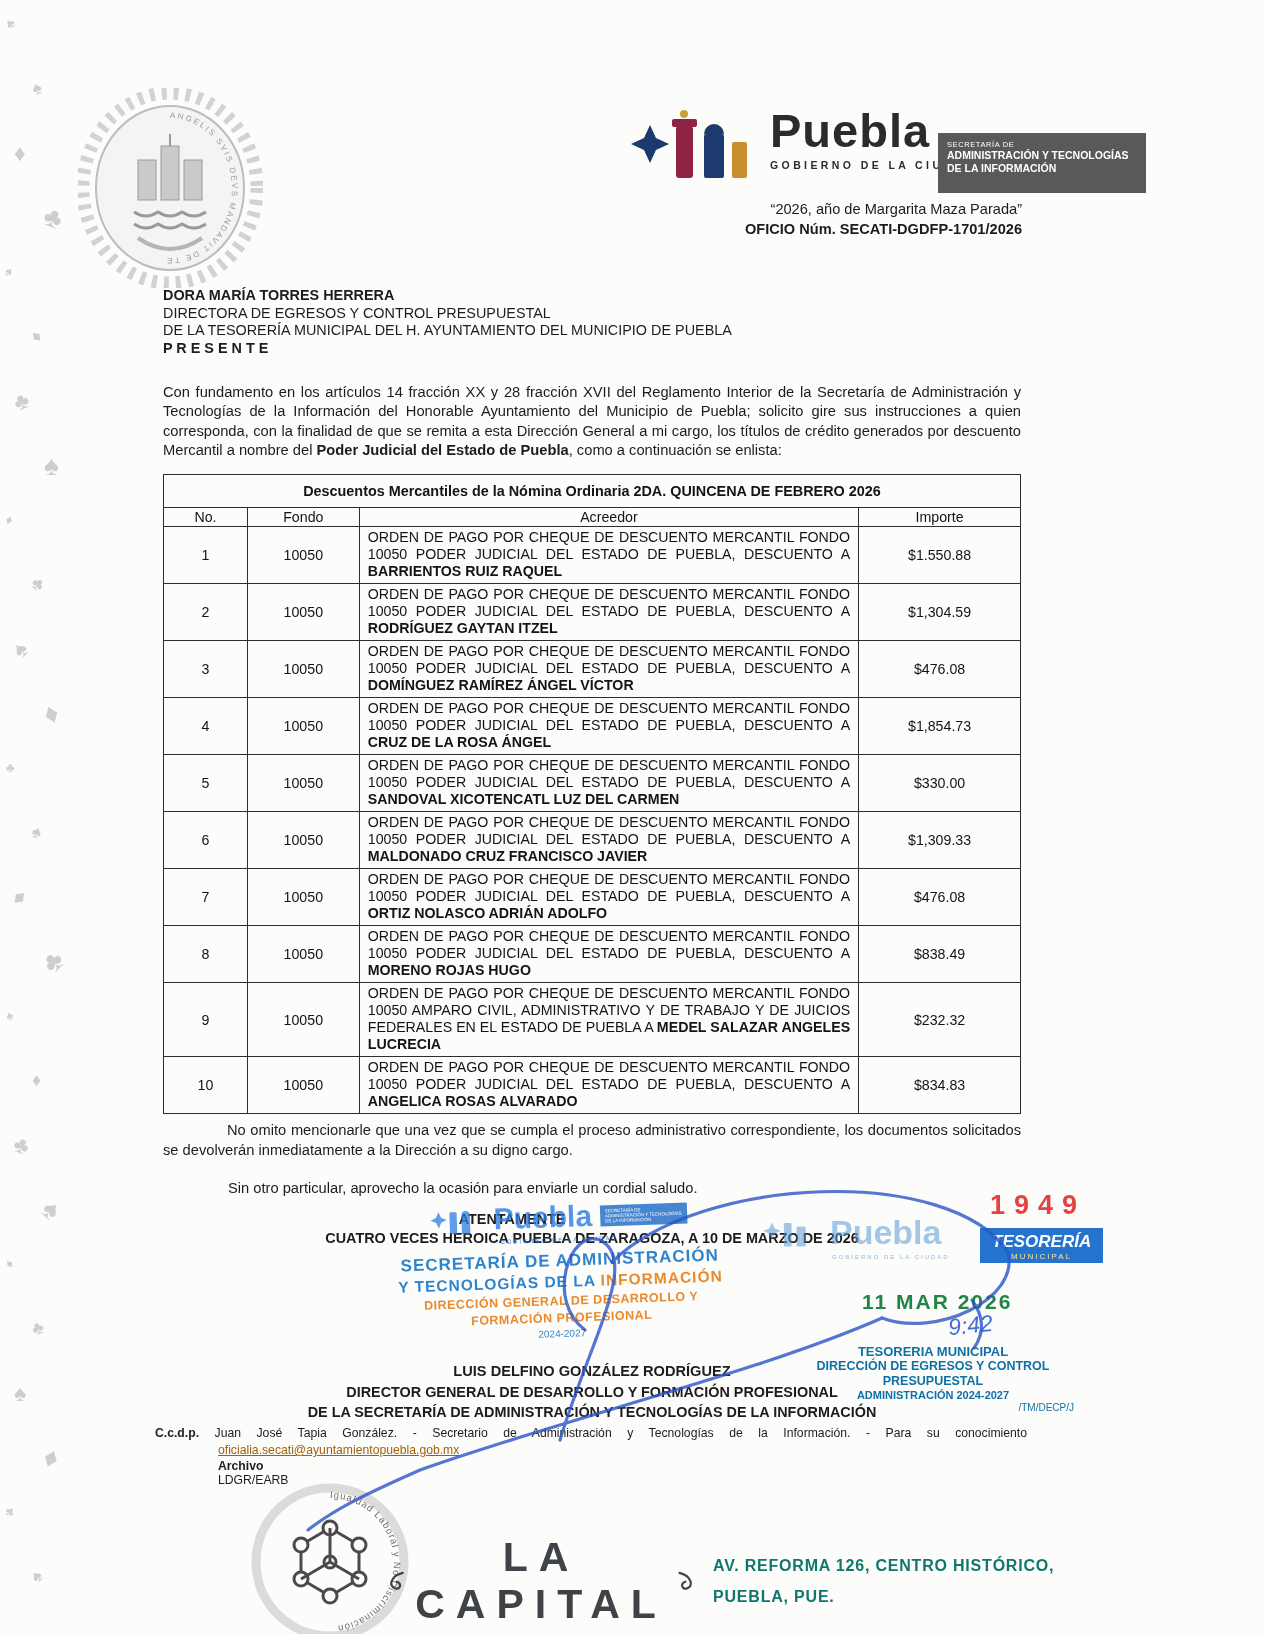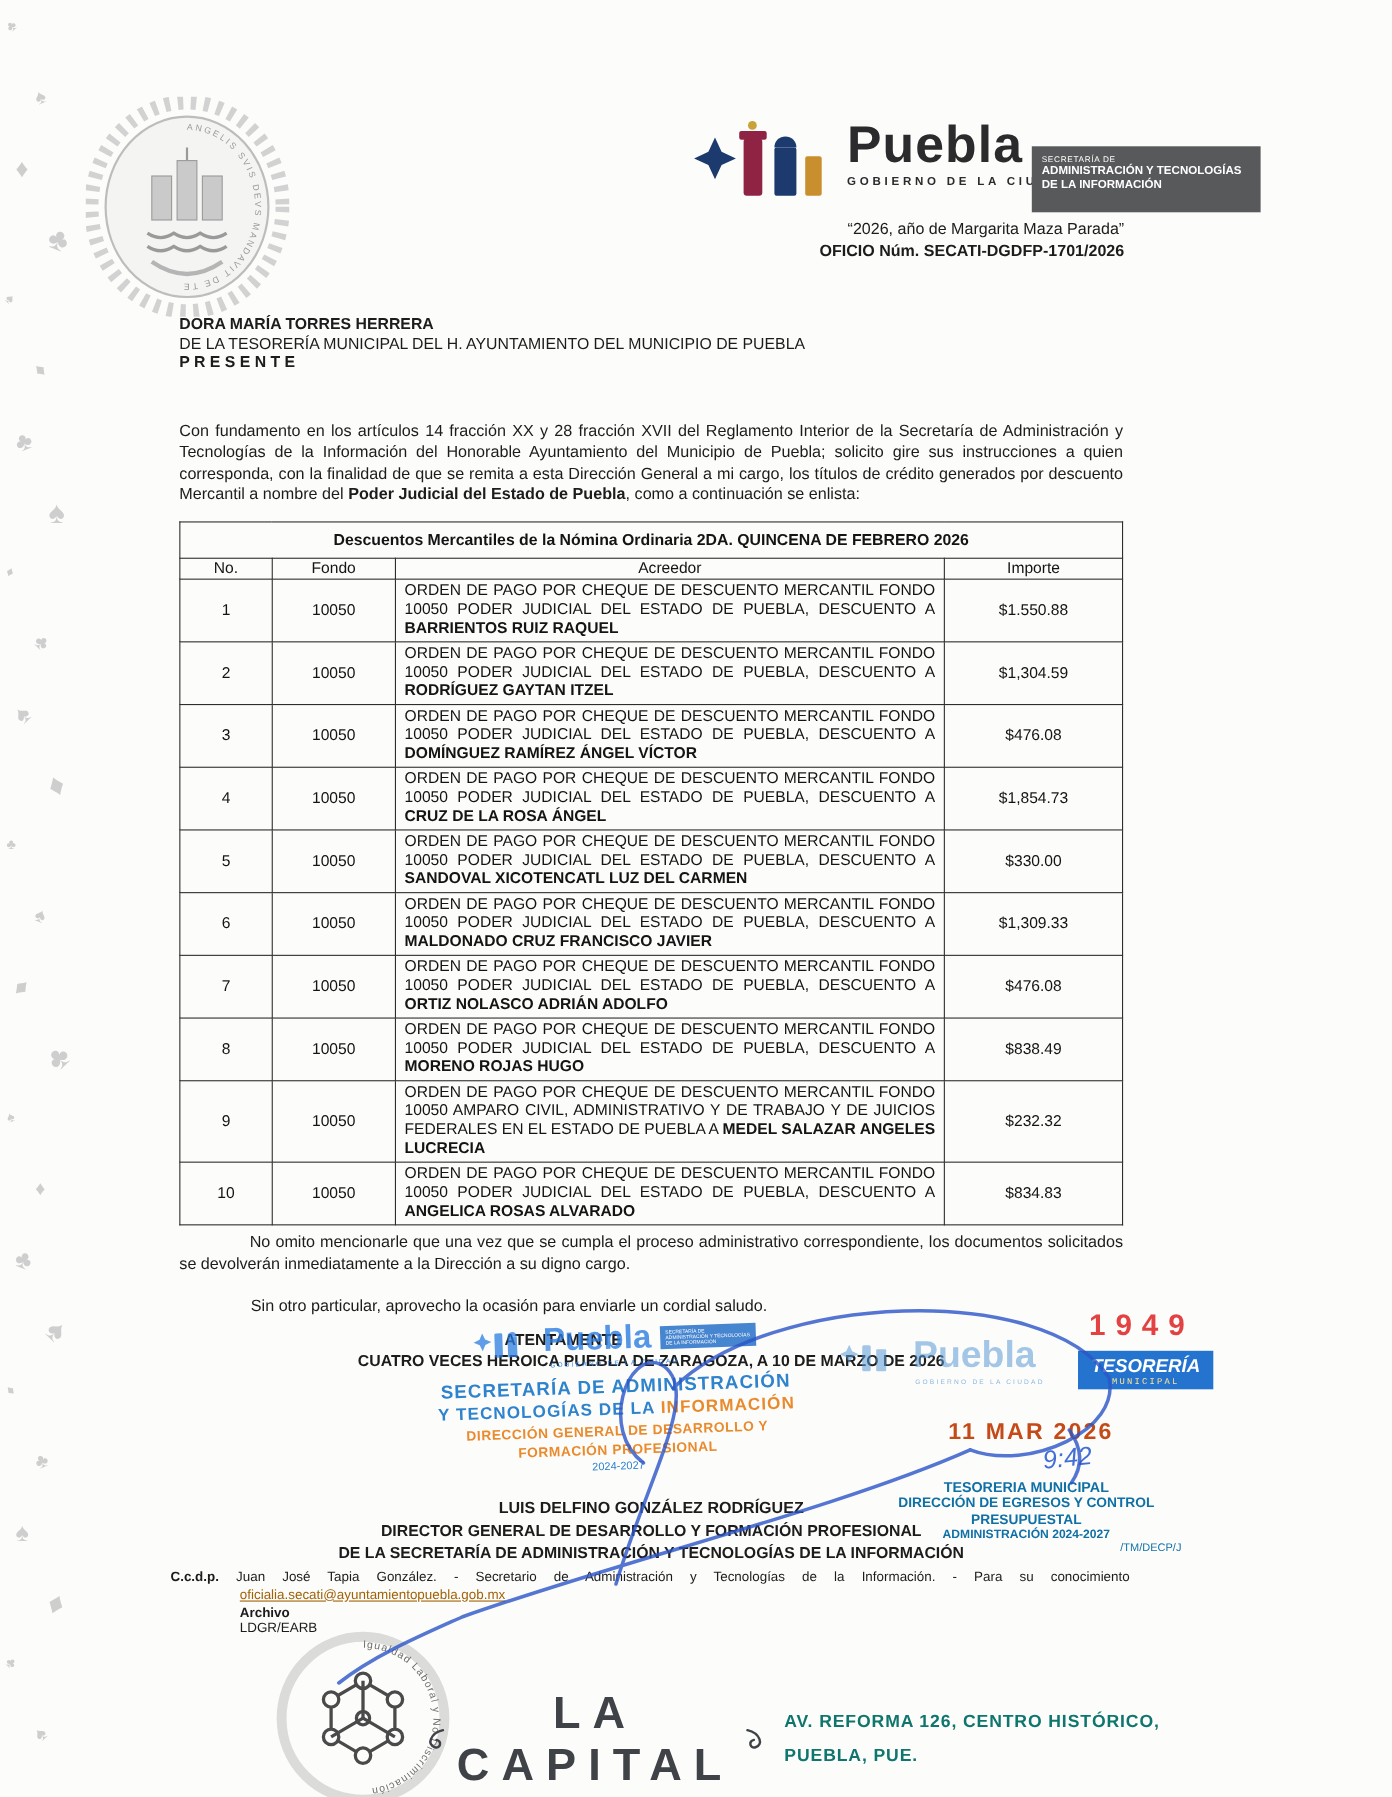--- a/index.html
+++ b/index.html
@@ -173,6 +173,7 @@
 
   <div class="addressee">
     <div class="nm">DORA MARÍA TORRES HERRERA</div>
+    <div>DIRECTORA DE EGRESOS Y CONTROL PRESUPUESTAL</div>
     <div>DE LA TESORERÍA MUNICIPAL DEL H. AYUNTAMIENTO DEL MUNICIPIO DE PUEBLA</div>
     <div class="pres">P R E S E N T E</div>
   </div>

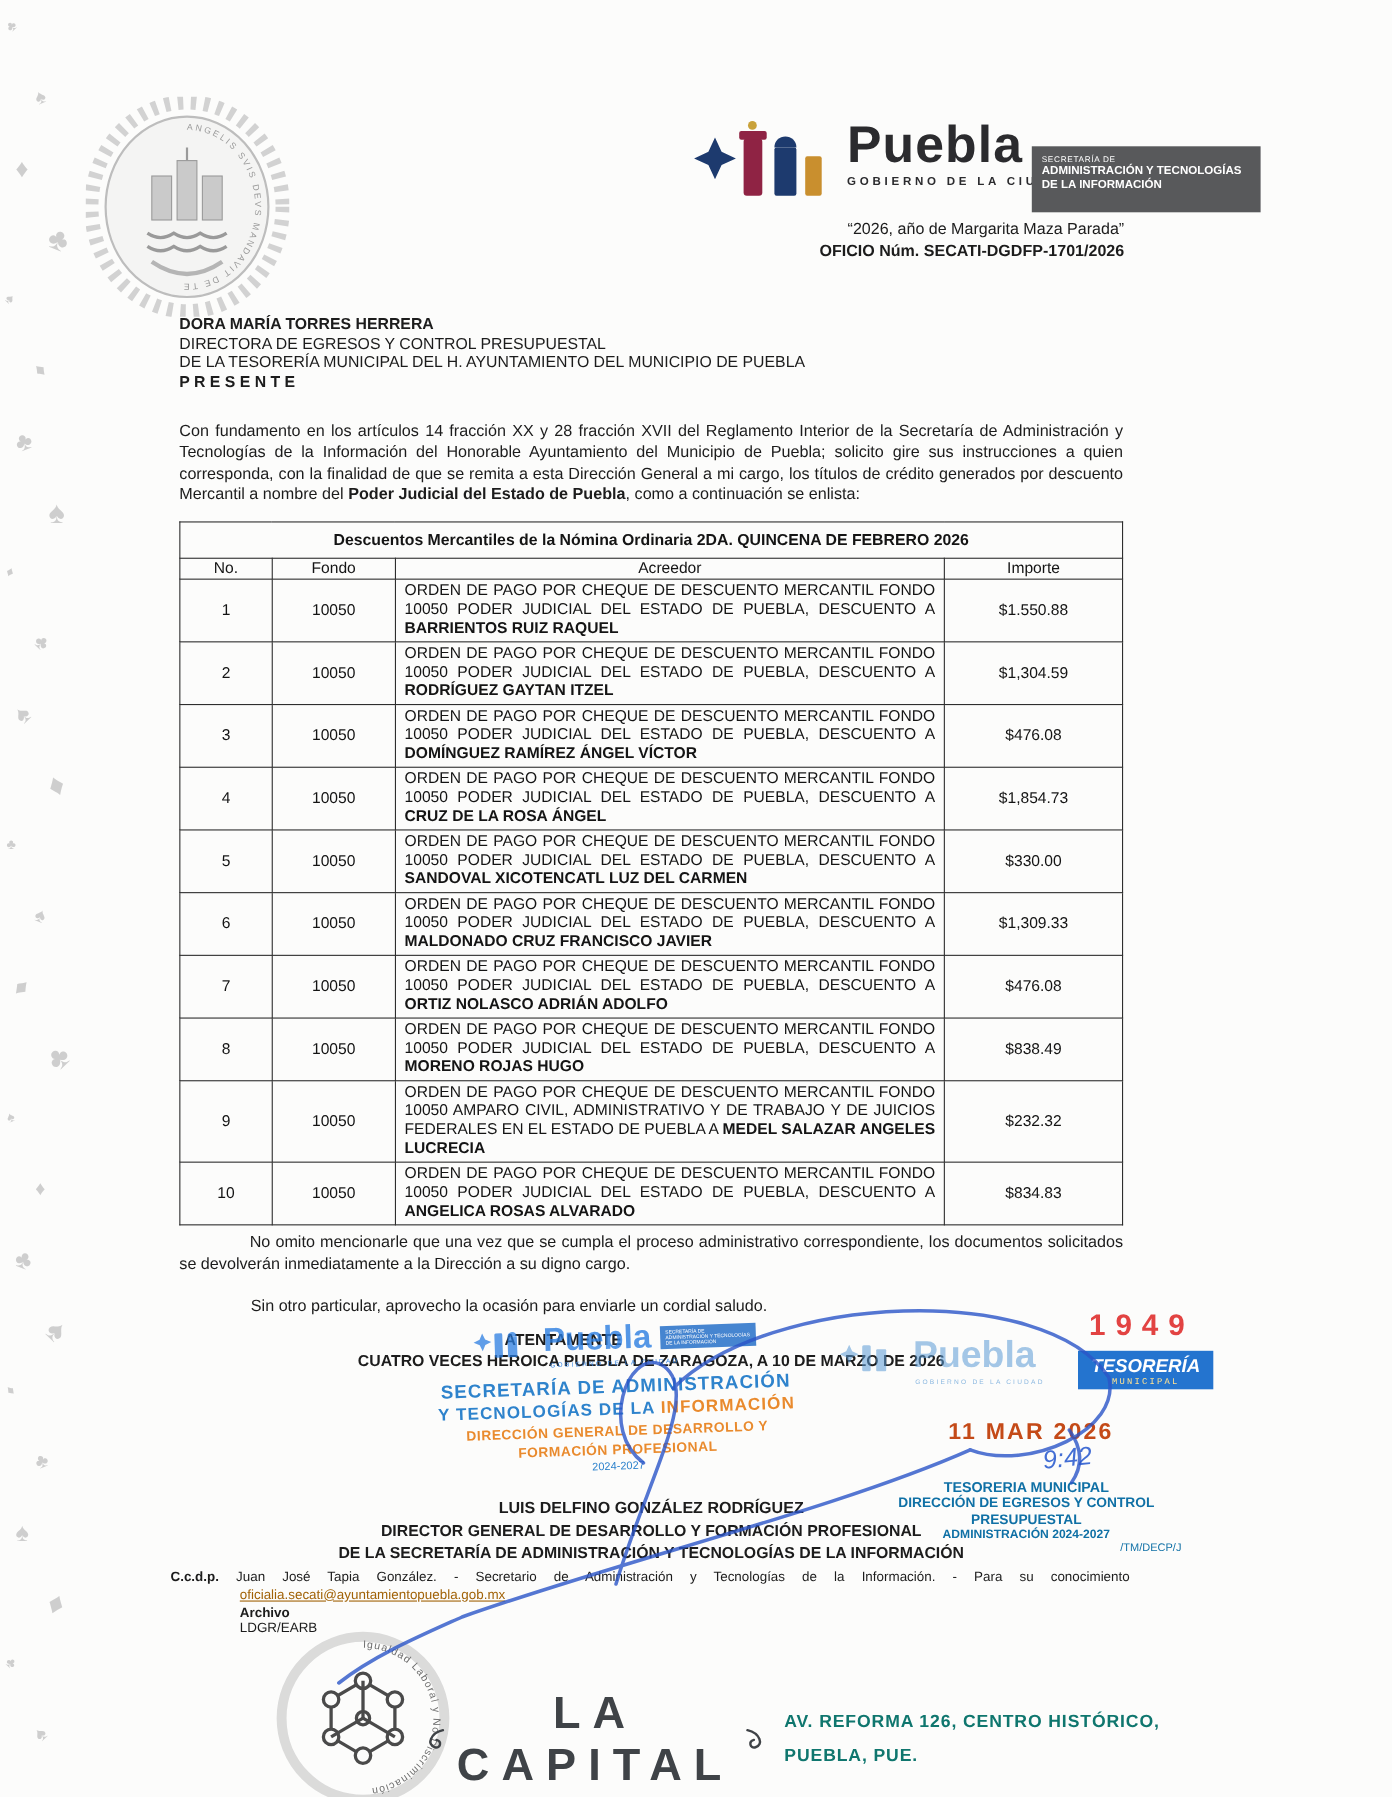--- a/index.html
+++ b/index.html
@@ -75,7 +75,7 @@
   .sr-tag { position:absolute; left:70px; top:62px; font-size:6px; letter-spacing:2px; color:#5b9bd5; opacity:.7; }
   .sr-box { position:absolute; left:218px; top:36px; background:#1269cc; color:#fff; padding:4px 12px 2px; text-align:center; opacity:.92; }
   .sr-box .b1 { font-size:17px; font-weight:bold; font-style:italic; }
-  .sr-box .b2 { font-size:8px; color:#ffe08a; letter-spacing:2px;font-family:Liberation Mono, monospace; }
+  .sr-box .b2 { font-size:8px; color:#ffe08a; letter-spacing:2px; }
   .sr-date { position:absolute; left:100px; top:98px; color:#c2410c; font-size:21px; font-weight:bold; letter-spacing:2px; opacity:.95; }
   .sr-time { position:absolute; left:186px; top:120px; color:#2f5fd0; font-size:23px; font-style:italic; transform:rotate(-6deg); opacity:.9; }
   .sr-text { position:absolute; left:18px; top:152px; width:306px; text-align:center; color:#0369a1; opacity:.95; }

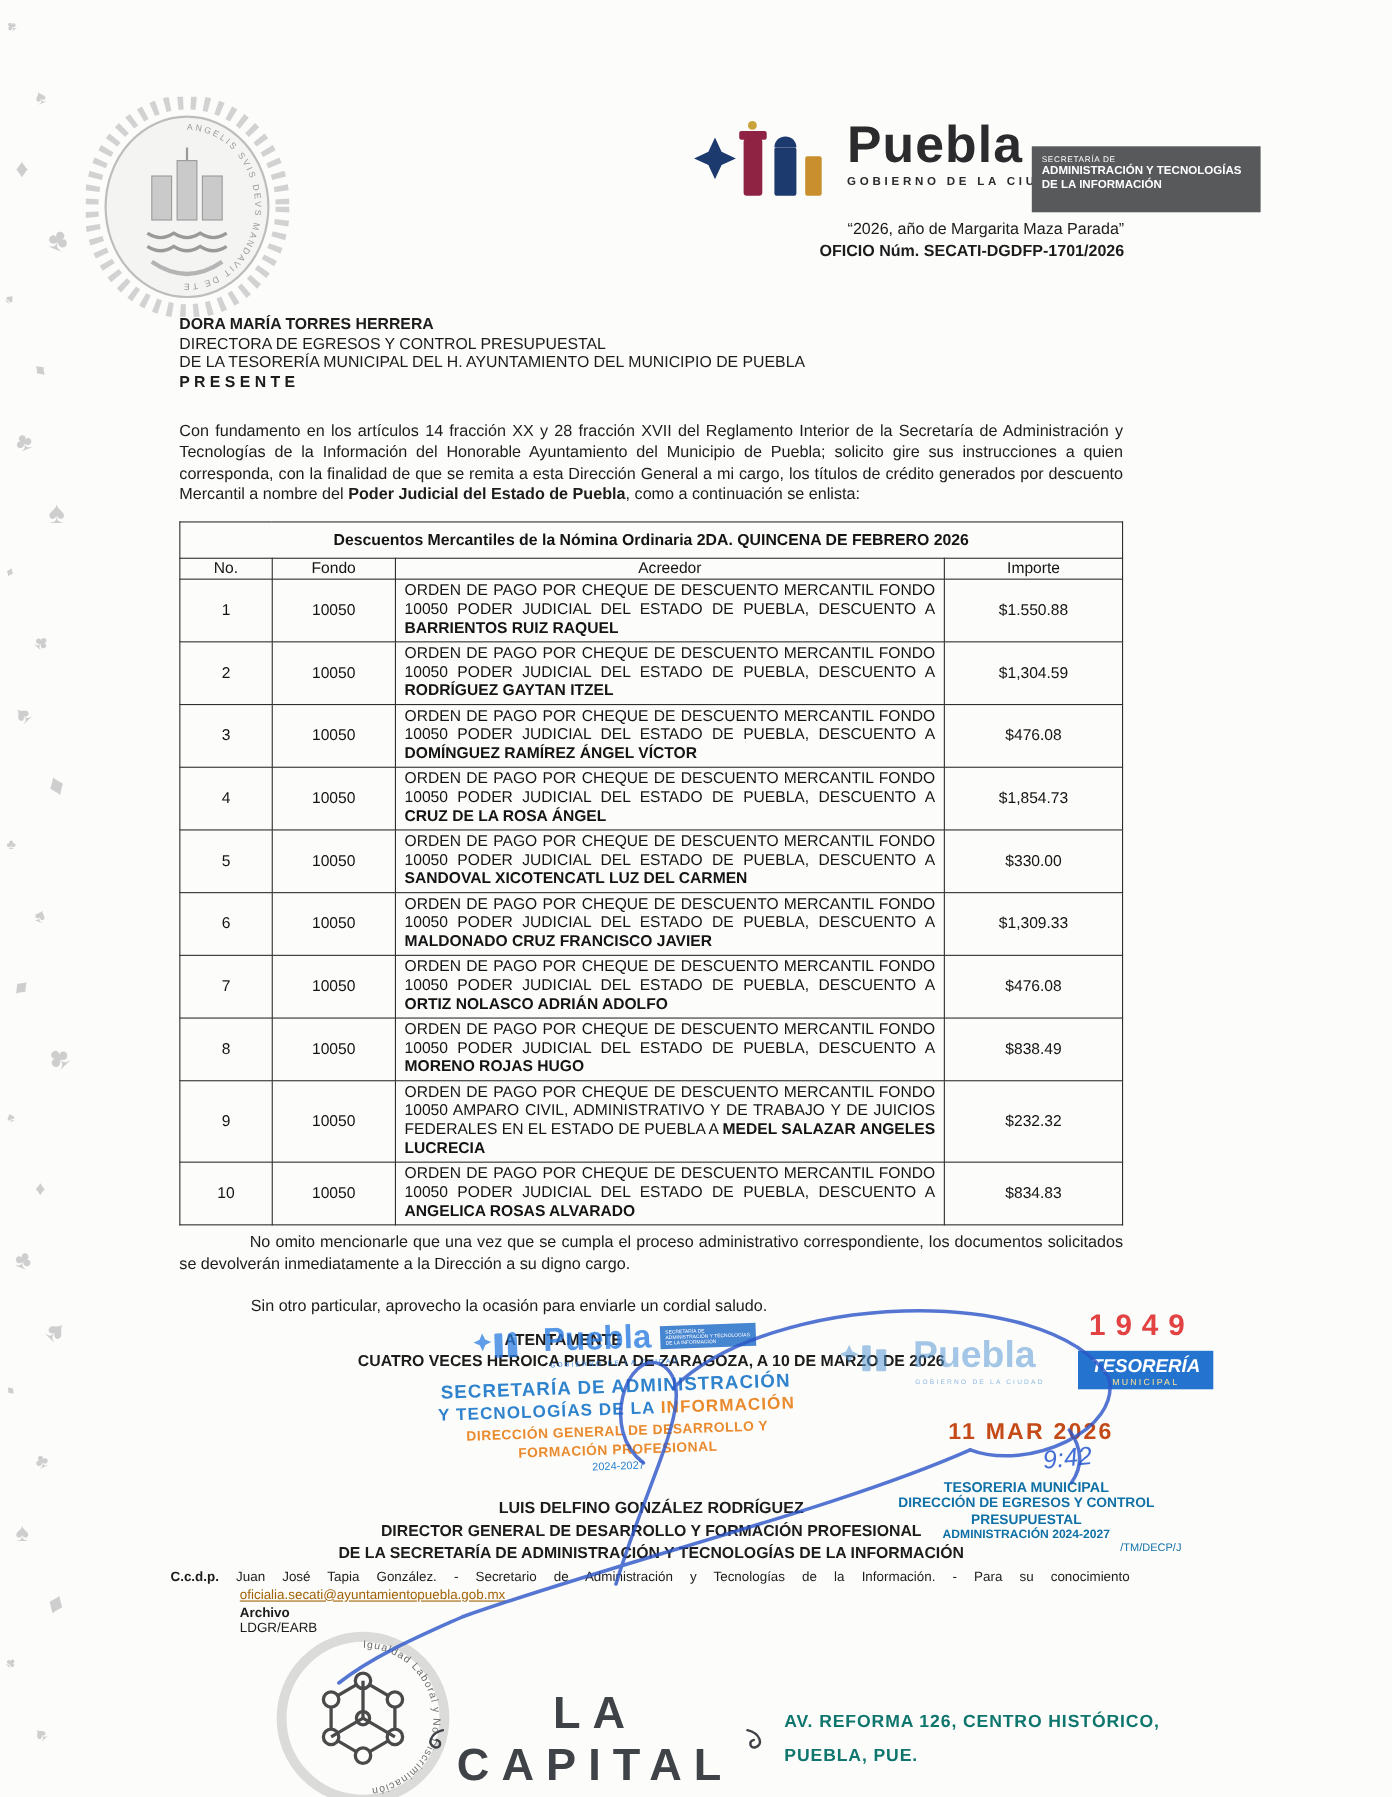--- a/index.html
+++ b/index.html
@@ -76,7 +76,7 @@
   .sr-box { position:absolute; left:218px; top:36px; background:#1269cc; color:#fff; padding:4px 12px 2px; text-align:center; opacity:.92; }
   .sr-box .b1 { font-size:17px; font-weight:bold; font-style:italic; }
   .sr-box .b2 { font-size:8px; color:#ffe08a; letter-spacing:2px; }
-  .sr-date { position:absolute; left:100px; top:98px; color:#c2410c; font-size:21px; font-weight:bold; letter-spacing:2px; opacity:.95; }
+  .sr-date { position:absolute; left:100px; top:98px; color:#15803d; font-size:21px; font-weight:bold; letter-spacing:2px; opacity:.95; }
   .sr-time { position:absolute; left:186px; top:120px; color:#2f5fd0; font-size:23px; font-style:italic; transform:rotate(-6deg); opacity:.9; }
   .sr-text { position:absolute; left:18px; top:152px; width:306px; text-align:center; color:#0369a1; opacity:.95; }
   .sr-text .t1 { font-size:13px; font-weight:bold; }

